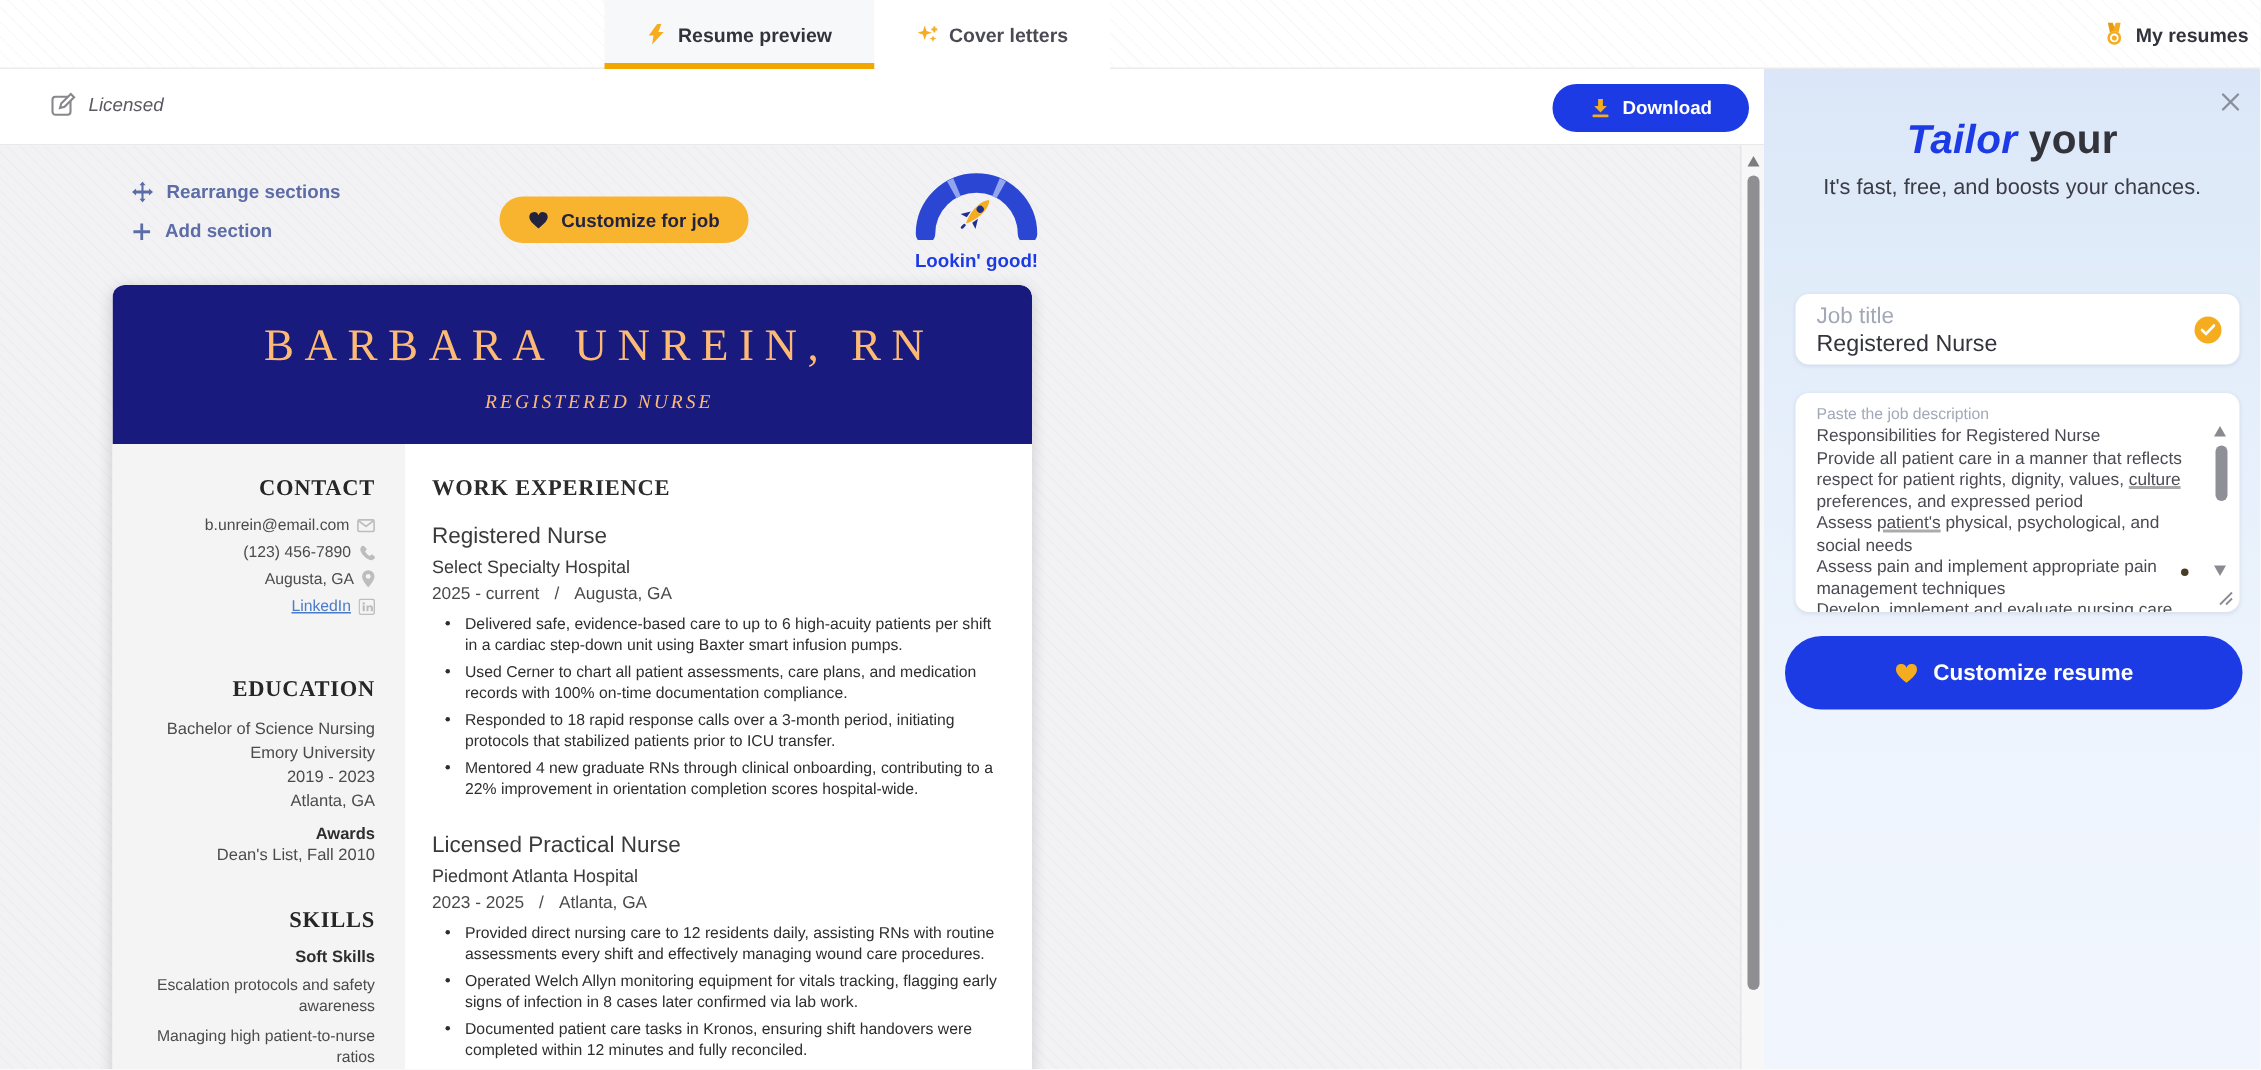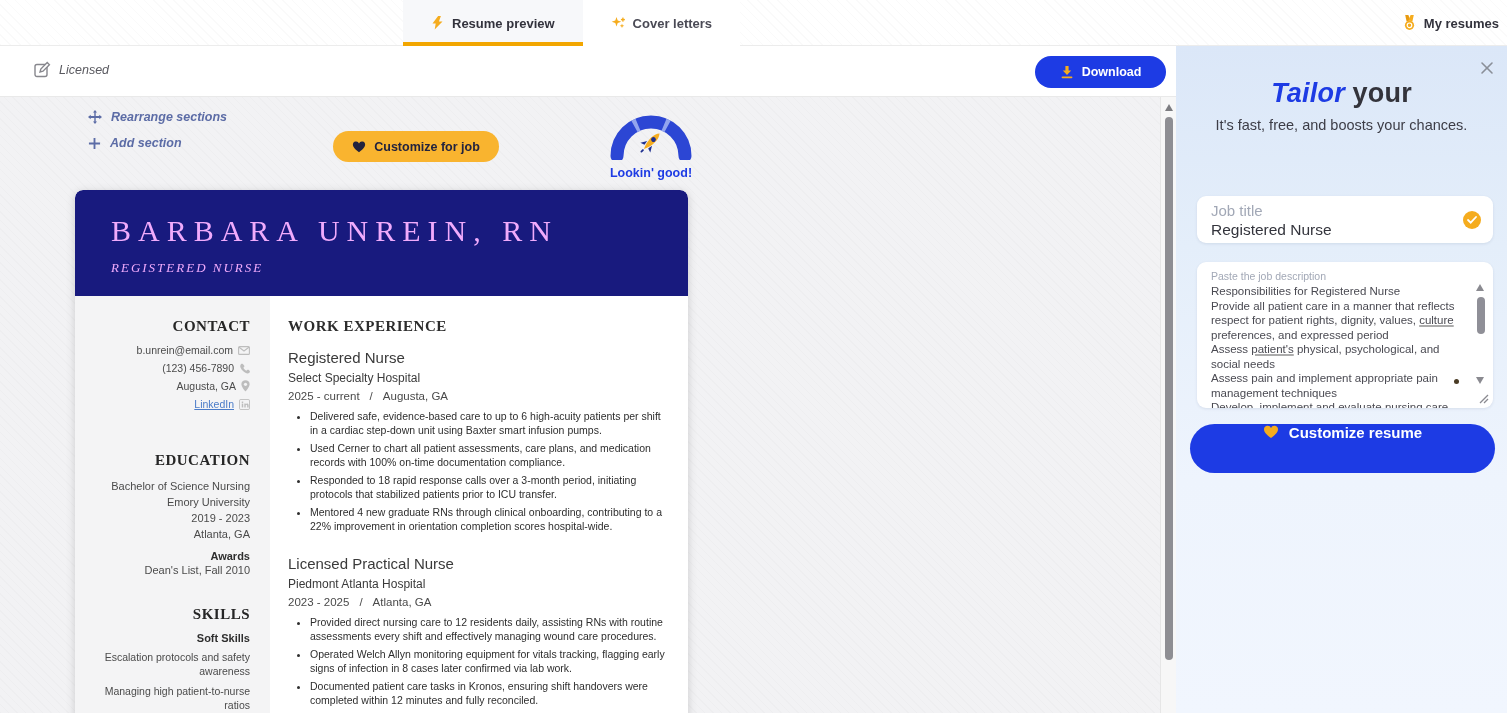--- a/index.html
+++ b/index.html
@@ -34,7 +34,7 @@
   .preview { position:absolute; left:0; top:97px; width:1160px; height:616px; background:#f2f2f4;
              background-image:repeating-linear-gradient(45deg, rgba(0,0,0,0.015) 0 1px, transparent 1px 6px);
              overflow:hidden; }
-  .link-row { position:absolute; left:88px; top:13px;font-style:italic; }
+  .link-row { position:absolute; left:88px; top:24px; }
   .ctrl-link { display:flex; align-items:center; gap:9px; font-size:12.5px; font-weight:bold;
                color:#5c6ca6; cursor:pointer; margin-bottom:12px; }
   .customize-job-btn { position:absolute; left:333px; top:34px; width:166px; height:31px; border:none;

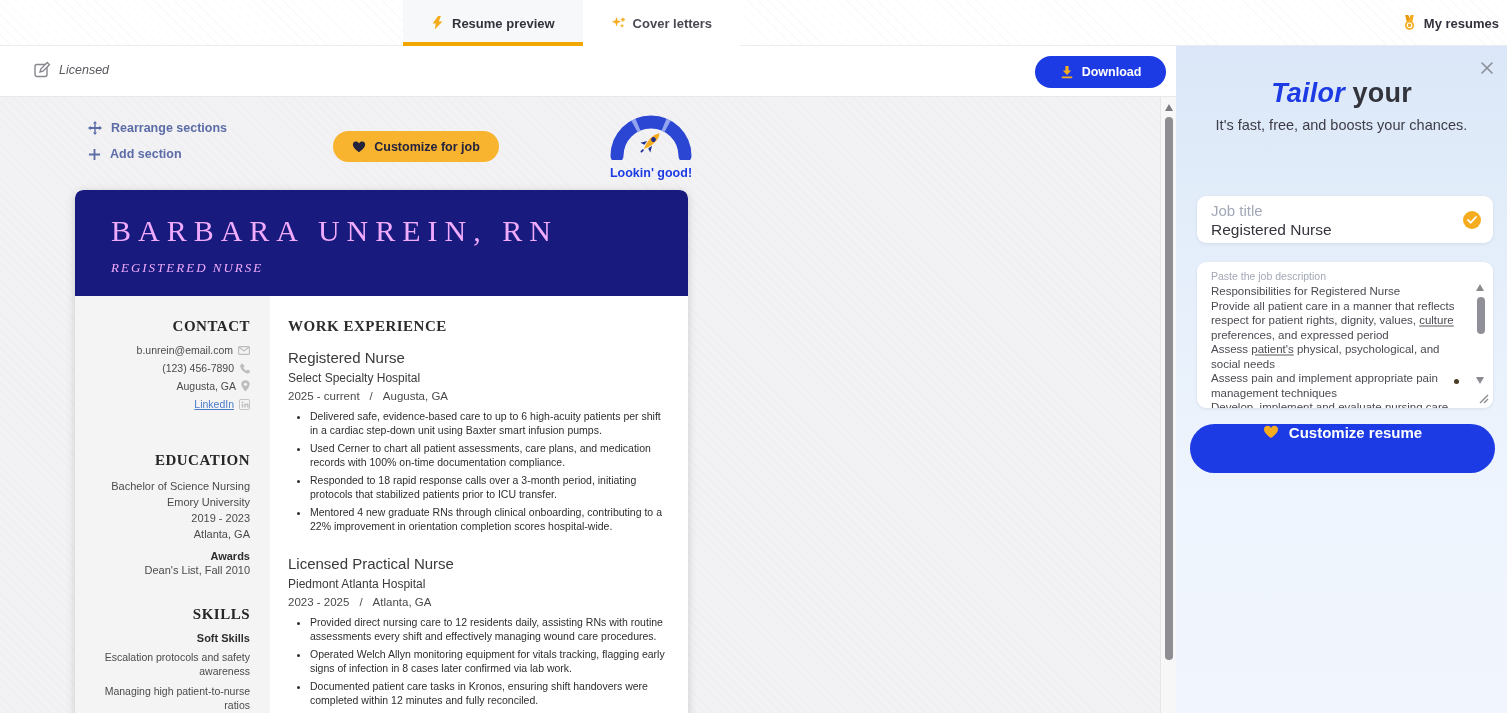--- a/index.html
+++ b/index.html
@@ -47,8 +47,8 @@
   
   .resume-doc { position:absolute; left:75px; top:93px; width:613px; height:700px;
                 background:#fff; border-radius:8px 8px 0 0; box-shadow:0 2px 10px rgba(0,0,0,0.16); overflow:hidden; }
-  .resume-header { height:106px; background:#181a7e; border-radius:8px 8px 0 0; text-align:left;
-                   color:#f0abfc; padding-top:24px;padding-left:36px; }
+  .resume-header { height:106px; background:#181a7e; border-radius:8px 8px 0 0; text-align:center;
+                   color:#fdba74; padding-top:24px;padding-left:36px; }
   .resume-name { font-family:"Liberation Serif", serif; font-size:30px; letter-spacing:7px; font-weight:normal; }
   .resume-title { font-family:"Liberation Serif", serif; font-size:13px; font-style:italic;
                   letter-spacing:2px; margin-top:12px; }

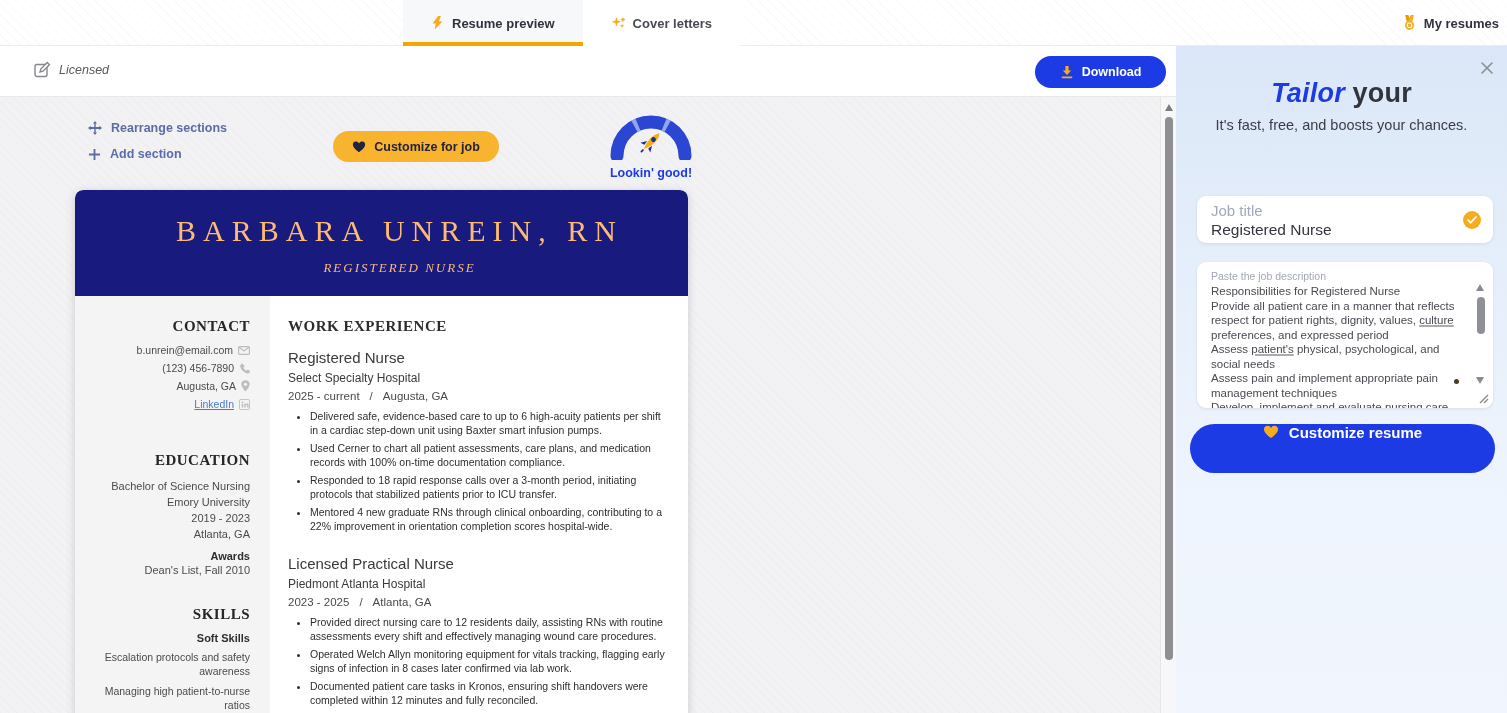--- a/index.html
+++ b/index.html
@@ -117,7 +117,7 @@
                 background:#4a3b25; }
   .customize-resume-btn { position:absolute; left:14px; top:378px; width:305px; height:49px; border:none;
                           border-radius:26px; background:#1d3be4; color:#fff; font-family:inherit;
-                          font-size:15px; font-weight:bold; display:flex; align-items:flex-start;
+                          font-size:15px; font-weight:bold; display:flex; align-items:center;
                           justify-content:center; gap:10px; cursor:pointer; }
   .icon { display:inline-flex; flex:none; }
 </style>

